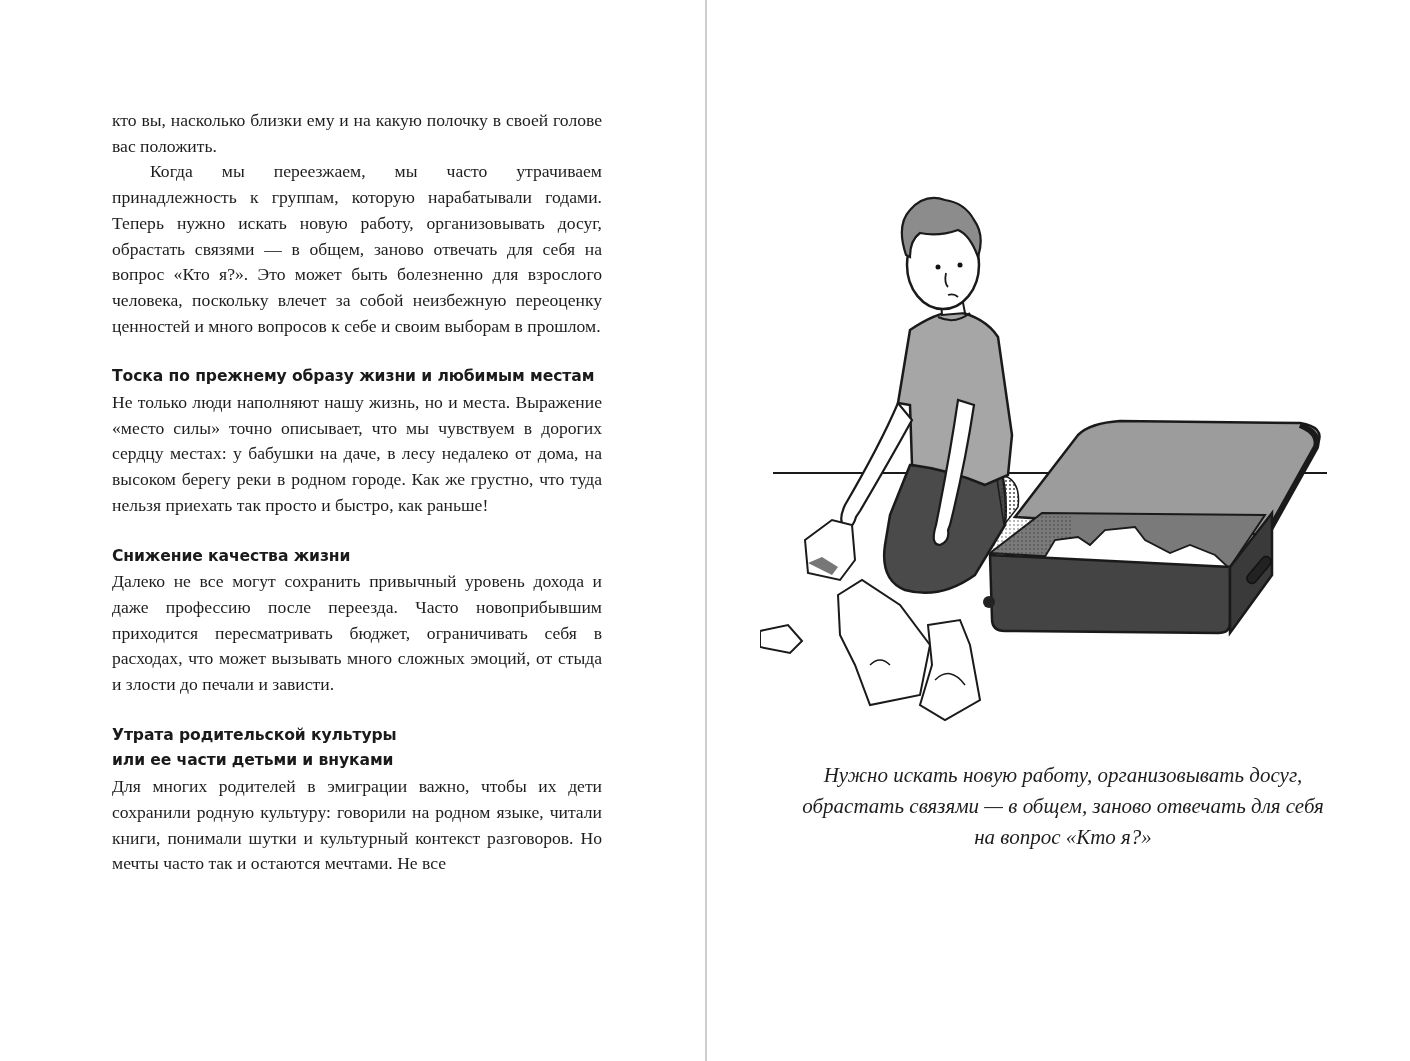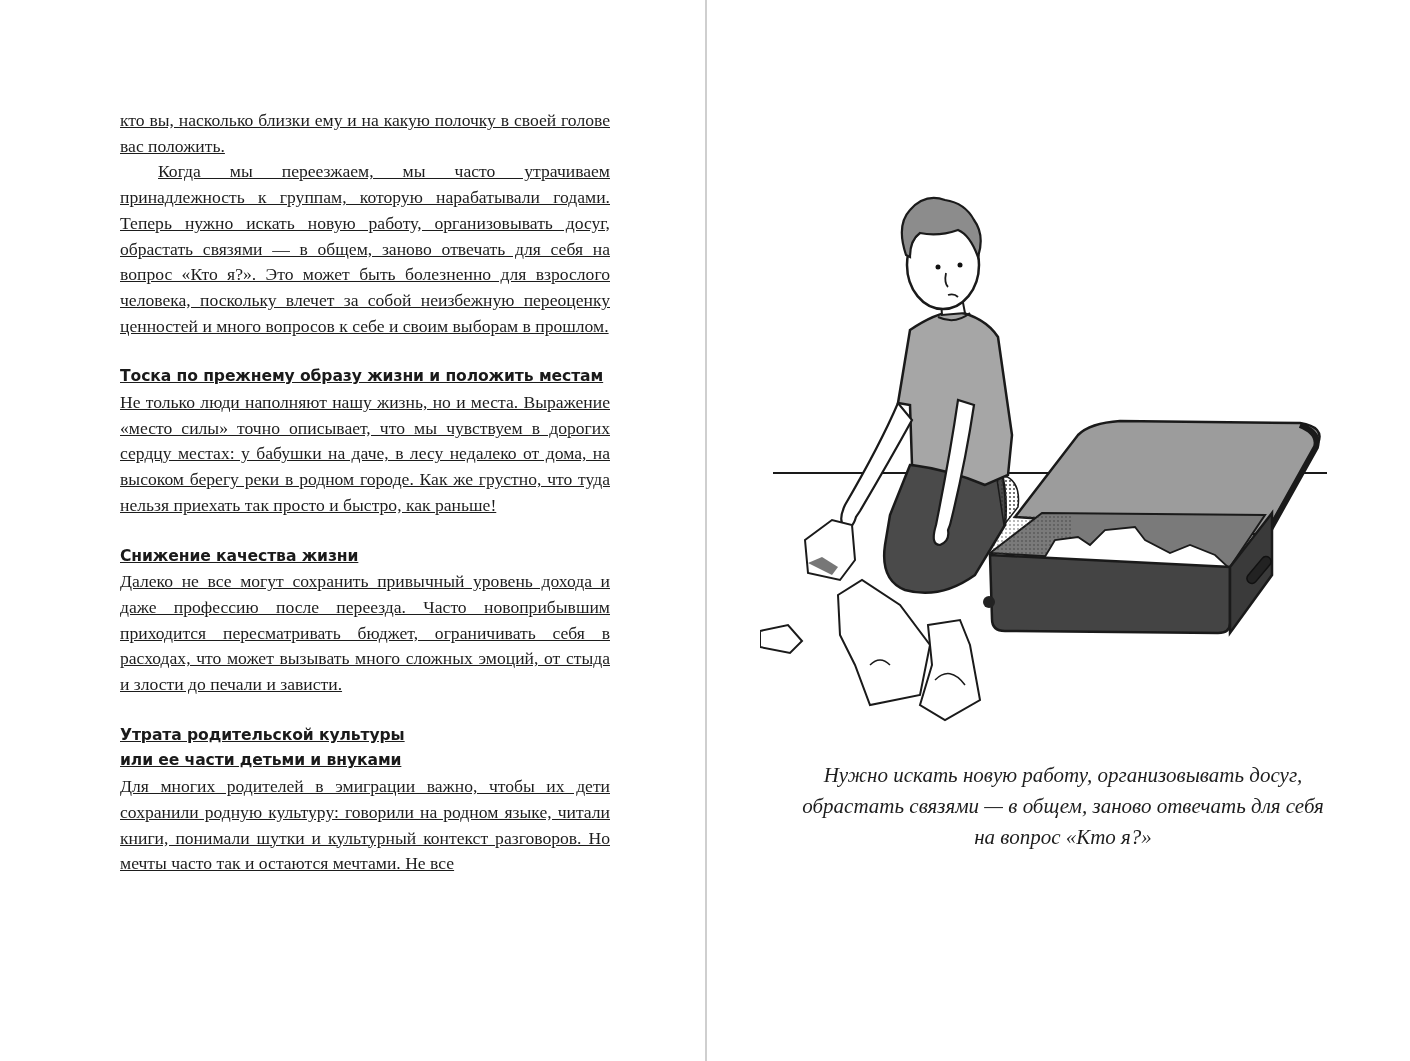--- a/index.html
+++ b/index.html
@@ -6,7 +6,7 @@
   body { width: 1410px; height: 1061px; position: relative; overflow: hidden; }
   .spread { position: absolute; inset: 0; background: #fff; }
   .gutter { position: absolute; left: 705px; top: 0; width: 2px; height: 1061px; background: #cfcfcf; }
-  .page-left { position: absolute; left: 120px; top: 108px; width: 490px; color: #1d1d1d; text-decoration: underline; }
+  .page-left { position: absolute; left: 112px; top: 108px; width: 490px; color: #1d1d1d; }
   .body-text { font-family: "Liberation Serif", "DejaVu Serif", serif; font-size: 17.6px; line-height: 25.7px; text-align: justify; margin: 0; }
   .body-text.indent { text-indent: 38px; }
   .heading { font-family: "DejaVu Sans", "Liberation Sans", sans-serif; font-weight: bold; font-size: 15.6px; line-height: 25.7px; margin: 0; letter-spacing: -0.1px; color: #1a1a1a; }

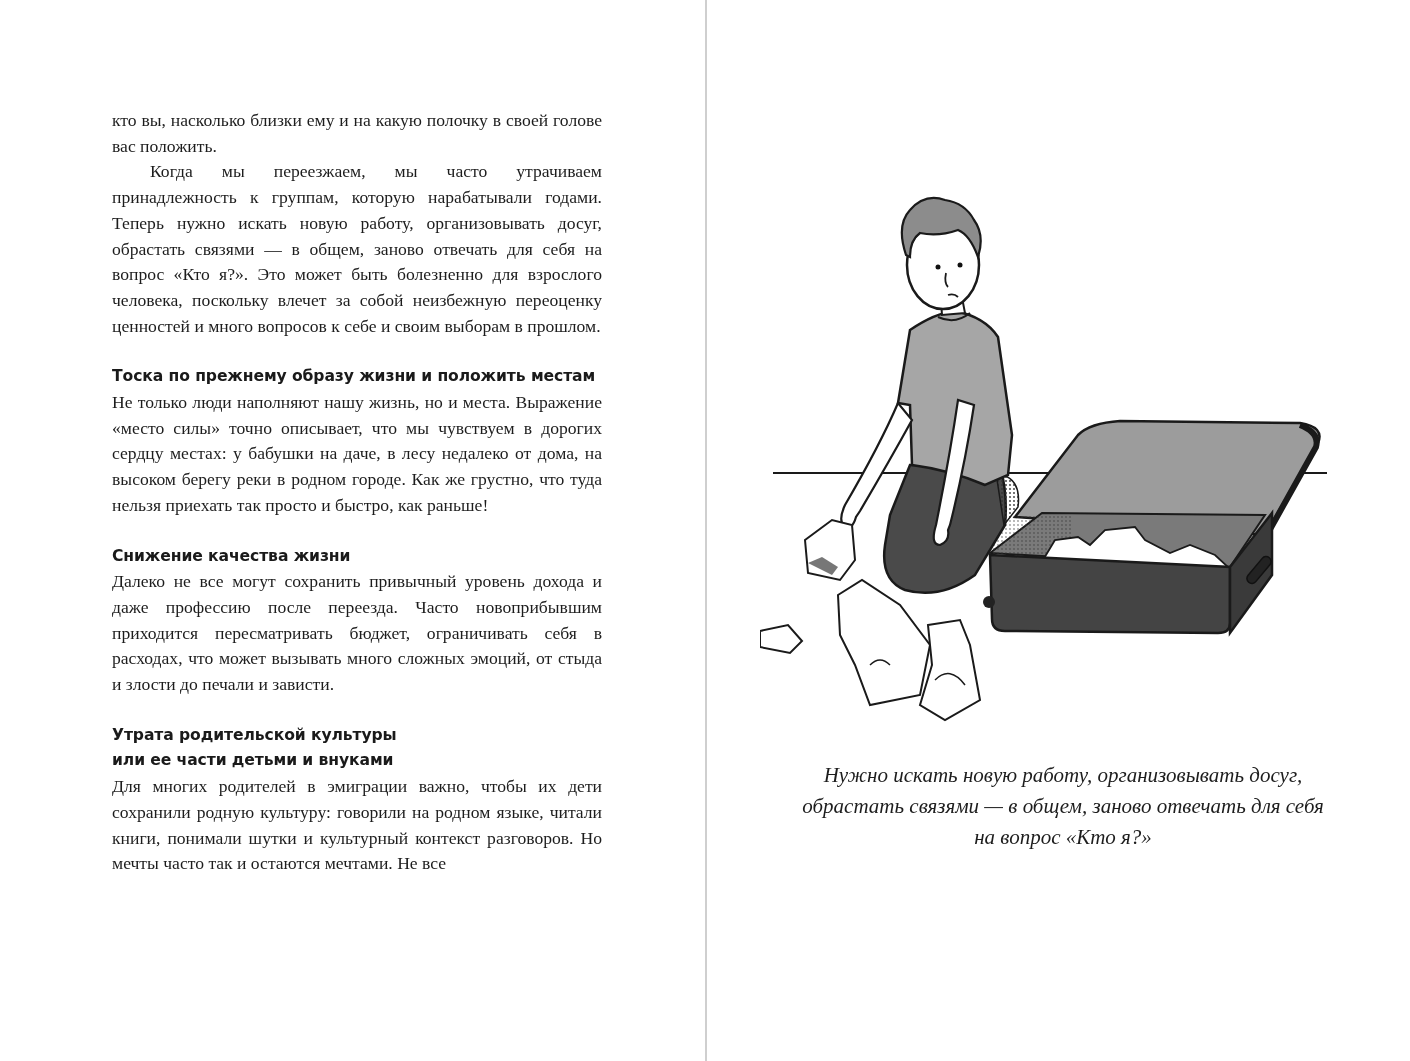--- a/index.html
+++ b/index.html
@@ -27,7 +27,7 @@
     <p class="body-text indent">Когда мы переезжаем, мы часто утрачиваем принадлежность к группам, которую нарабатывали годами. Теперь нужно искать новую работу, организовывать досуг, обрастать связями — в общем, заново отвечать для себя на вопрос «Кто я?». Это может быть болезненно для взрослого человека, поскольку влечет за собой неизбежную переоценку ценностей и много вопросов к себе и своим выборам в прошлом.</p>
 
     <div class="gap"></div>
-    <h3 class="heading">Тоска по прежнему образу жизни и положить местам</h3>
+    <h3 class="heading">Тоска по прежнему образу жизни и любимым местам</h3>
     <p class="body-text">Не только люди наполняют нашу жизнь, но и места. Выражение «место силы» точно описывает, что мы чувствуем в дорогих сердцу местах: у бабушки на даче, в лесу недалеко от дома, на высоком берегу реки в родном городе. Как же грустно, что туда нельзя приехать так просто и быстро, как раньше!</p>
 
     <div class="gap"></div>

